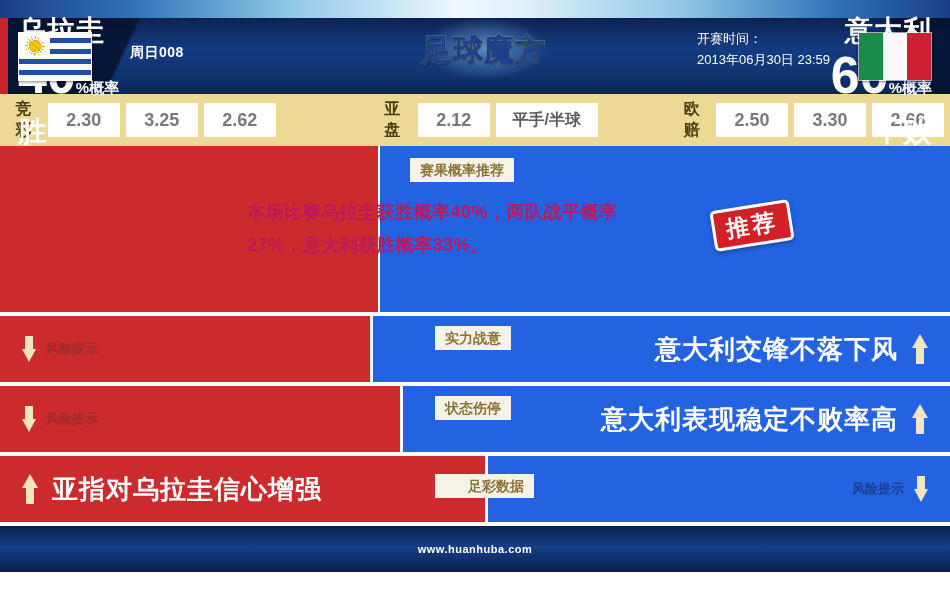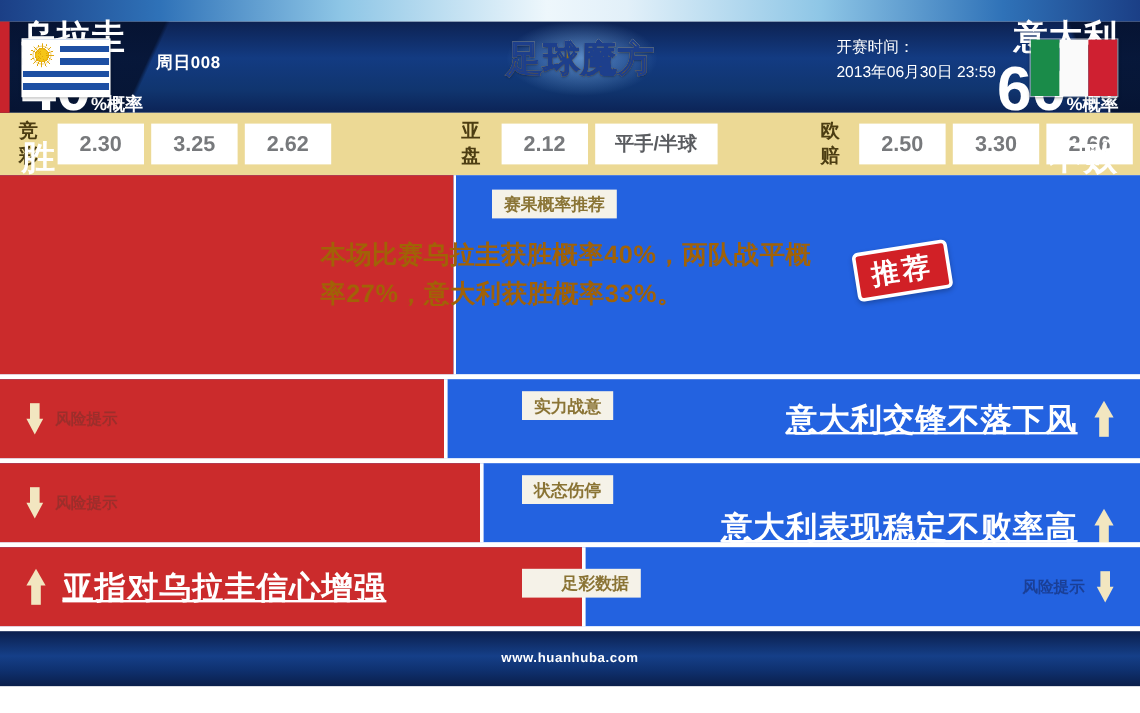--- a/index.html
+++ b/index.html
@@ -108,7 +108,7 @@
 
   .panel-desc{
     position:absolute;left:247px;top:196px;width:425px;z-index:5;
-    color:#a16207;font-size:21px;font-weight:bold;line-height:33px;letter-spacing:.5px;margin-left:20px;
+    color:#be185d;font-size:18px;font-weight:bold;line-height:33px;letter-spacing:.5px;
   }
 
   .stamp{

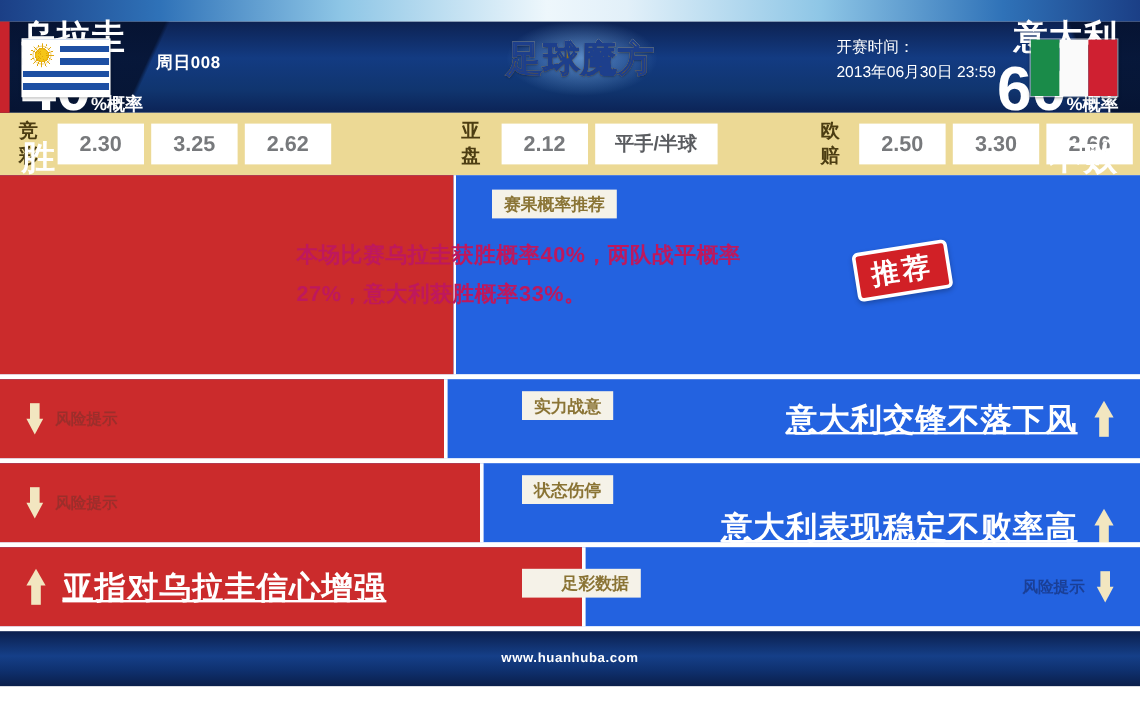--- a/index.html
+++ b/index.html
@@ -138,7 +138,7 @@
 
   .headline{
     position:absolute;top:14px;color:#fff;font-size:26px;font-weight:bold;letter-spacing:1px;
-    display:flex;align-items:center;gap:14px;line-height:38px;text-decoration:underline;
+    display:flex;align-items:center;gap:14px;line-height:38px;
   }
   .headline-r{right:22px;}
   .headline-l{left:22px;}

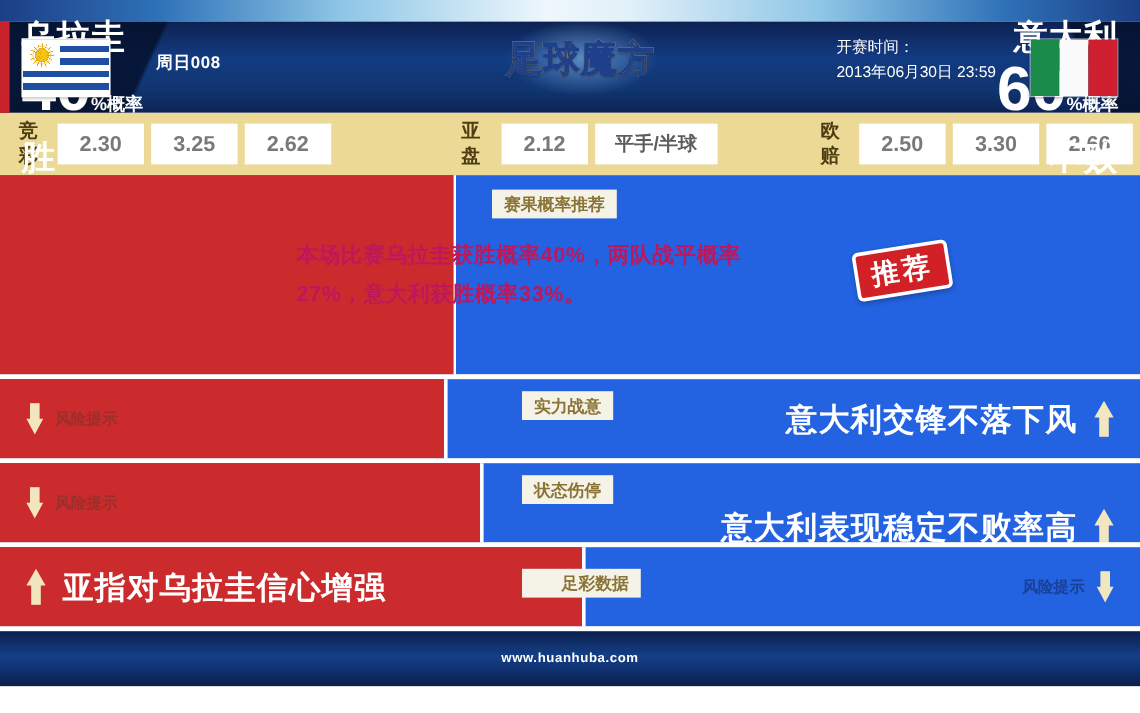--- a/index.html
+++ b/index.html
@@ -266,7 +266,7 @@
     <span class="arrow arrow-dn"></span>
     <span class="risk-txt">风险提示</span>
   </div>
-  <div class="headline headline-r" style="top:420px;">
+  <div class="headline headline-r" style="top:400px;">
     <span>意大利表现稳定不败率高</span>
     <span class="arrow-up"></span>
   </div>

